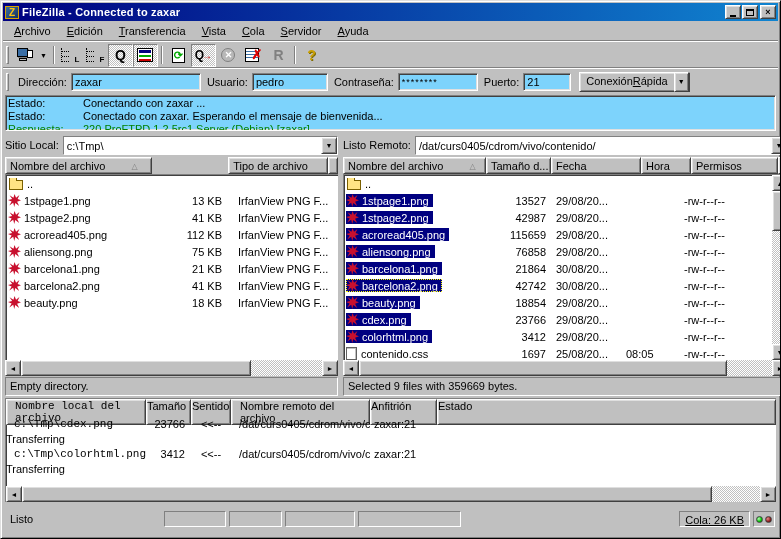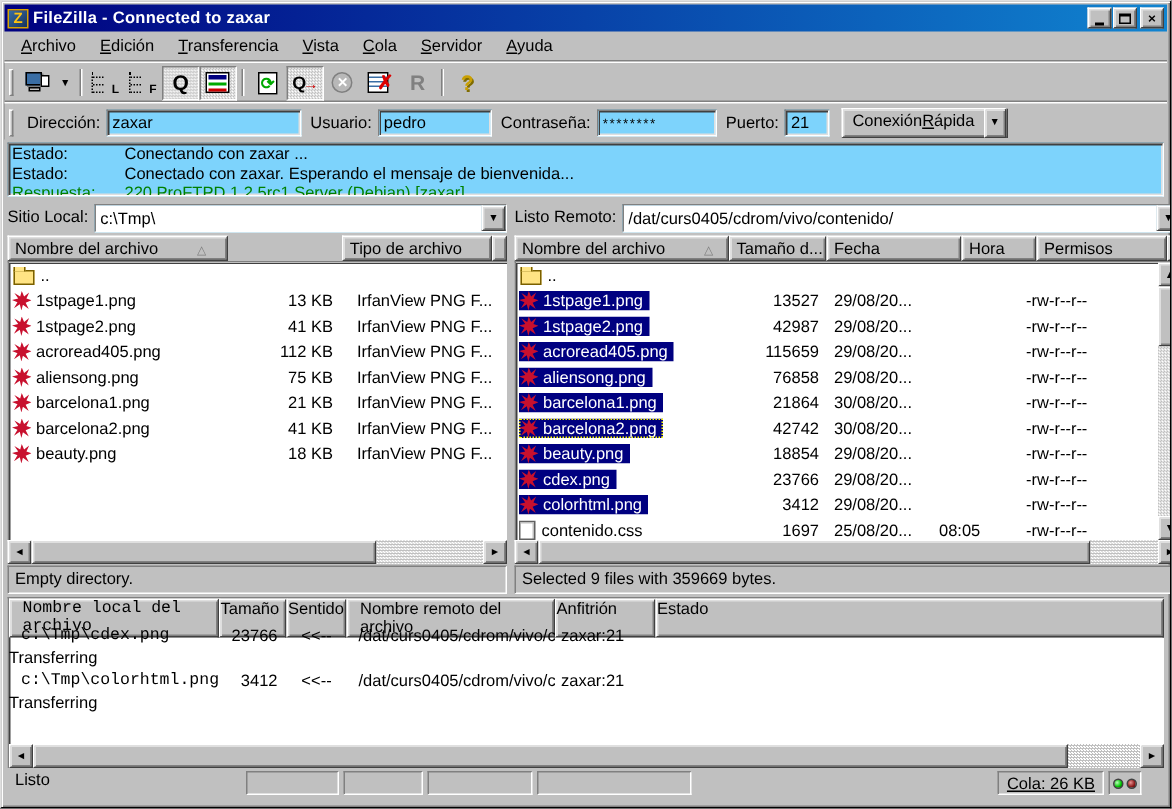--- a/index.html
+++ b/index.html
@@ -299,7 +299,7 @@
     <label>Contraseña:</label>
     <input class="qfield sunk2" style="width: 80px; letter-spacing: 1px; font-size: 9px;" value="********">
     <label>Puerto:</label>
-    <input class="qfield sunk2" style="width: 30px;" value="21">
+    <input class="qfield sunk2" style="width: 48px;" value="21">
     <div class="qc-btn btn98">
       <span class="qc-main"><span>Conexión</span><span class="ul-first">Rápida</span></span>
       <span class="qc-drop btn98" style="font-size:7px">▼</span>

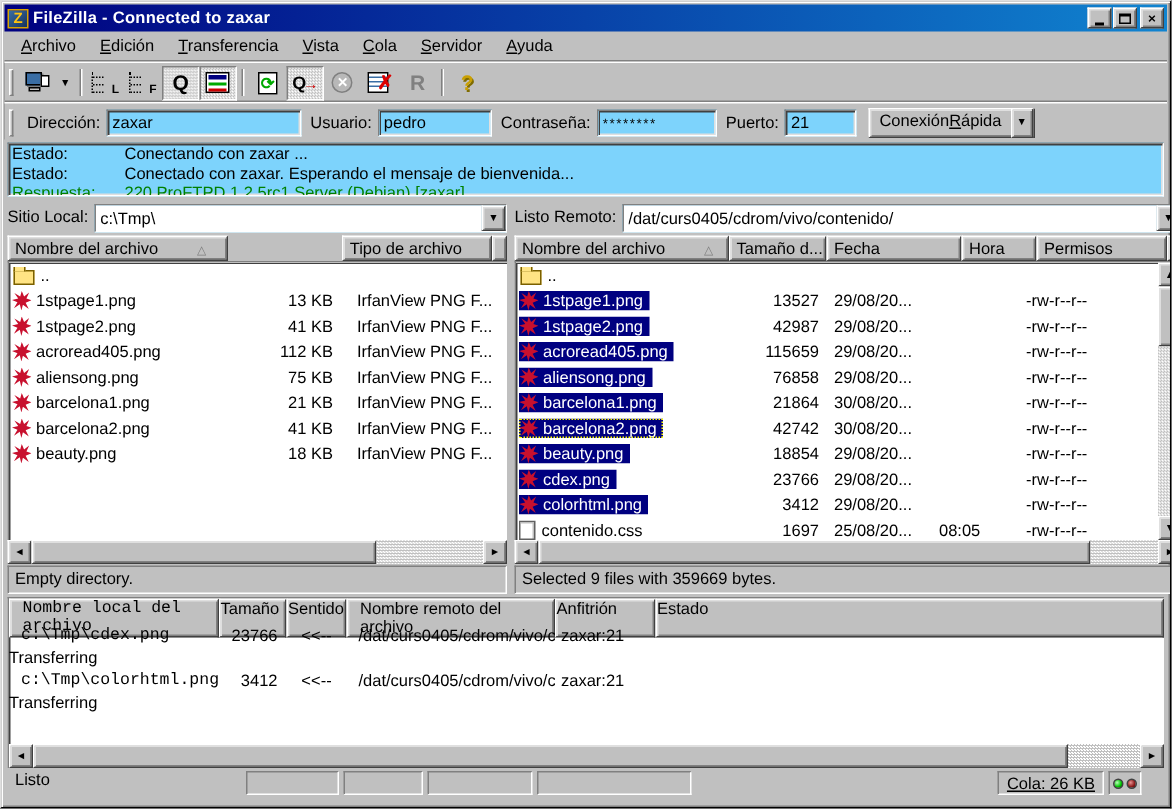--- a/index.html
+++ b/index.html
@@ -179,7 +179,7 @@
   .qbody { flex:1; overflow:hidden; }
 
   
-  .statusbar { height:24px; flex:none; display:flex; padding:2px 17px 2px 3px; gap:3px; }
+  .statusbar { height:34px; flex:none; display:flex; align-items:center; padding:2px 3px 2px 3px; gap:3px; }
   .sb-ready { flex:none; width:155px; padding-left:4px; }
   .sb-pane { height:16px; }
   .sb-pane.p1 { width:62px; } .sb-pane.p2 { width:53px; }

